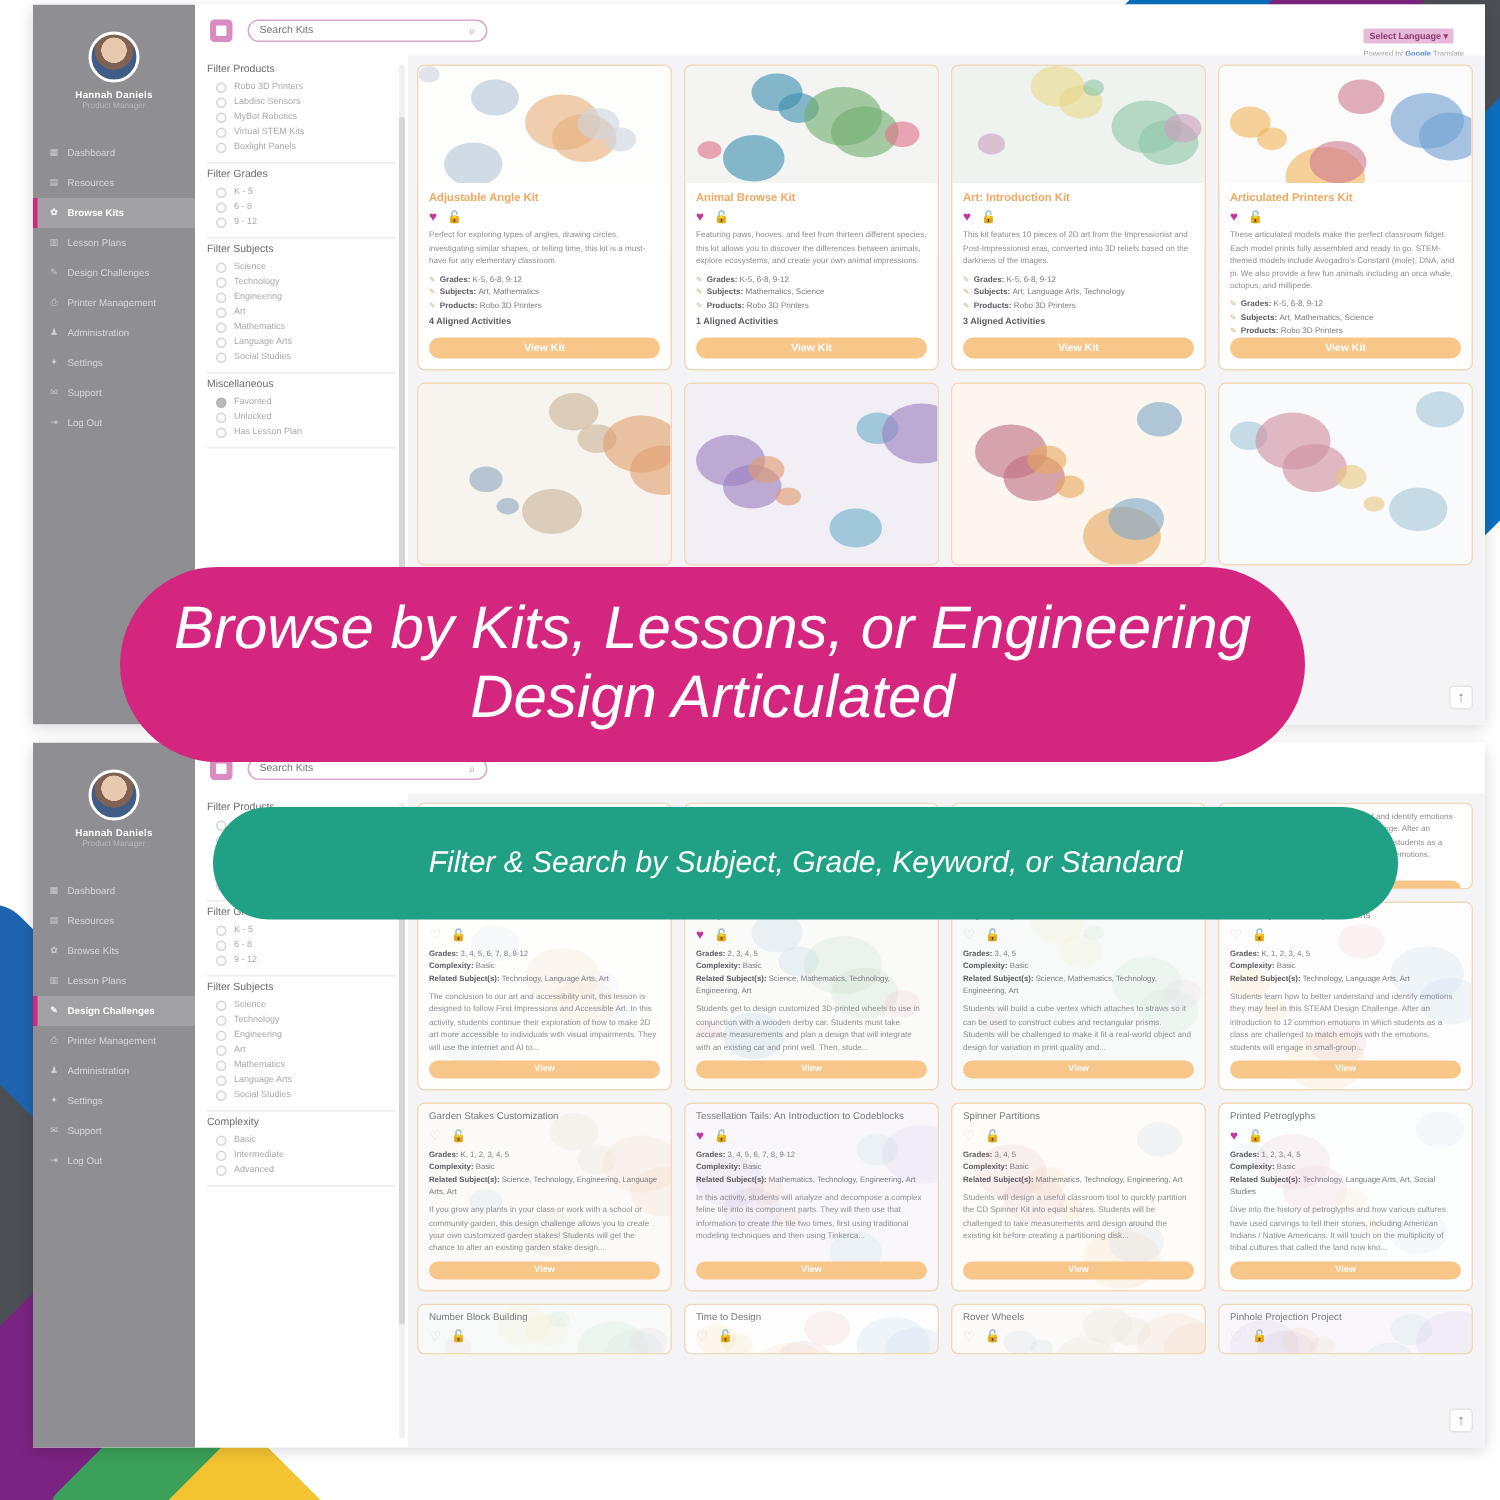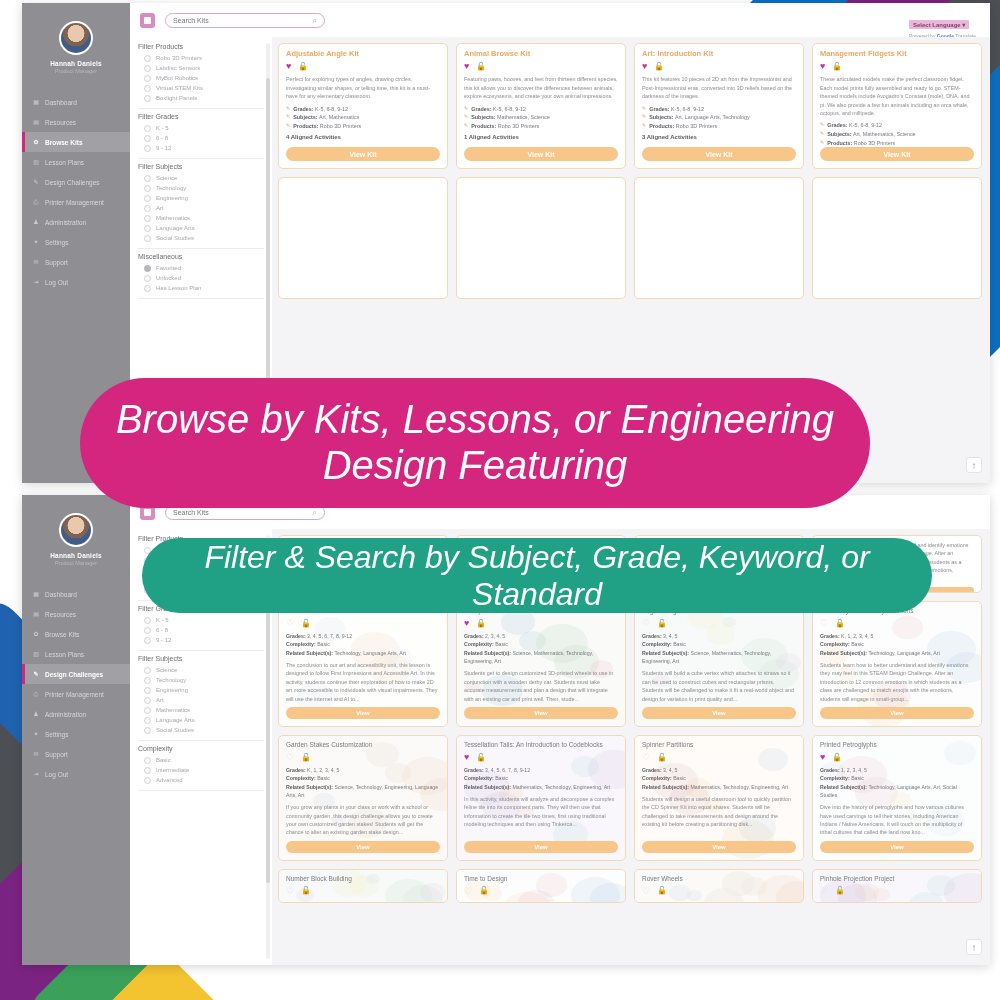--- a/index.html
+++ b/index.html
@@ -133,7 +133,7 @@
   .card-row { display:flex; gap:8px; margin-bottom:8px; }
   .card {
     flex:1 1 0; background:#fff; border:1px solid #f0d9b9; border-radius:5px; overflow:hidden;
-    display:flex; flex-direction:row; min-width:0;
+    display:flex; flex-direction:column; min-width:0;
   }
   .card-img { height:78px; position:relative; overflow:hidden; }
   .card-body { padding:5px 7px 7px; display:flex; flex-direction:column; flex:1; }

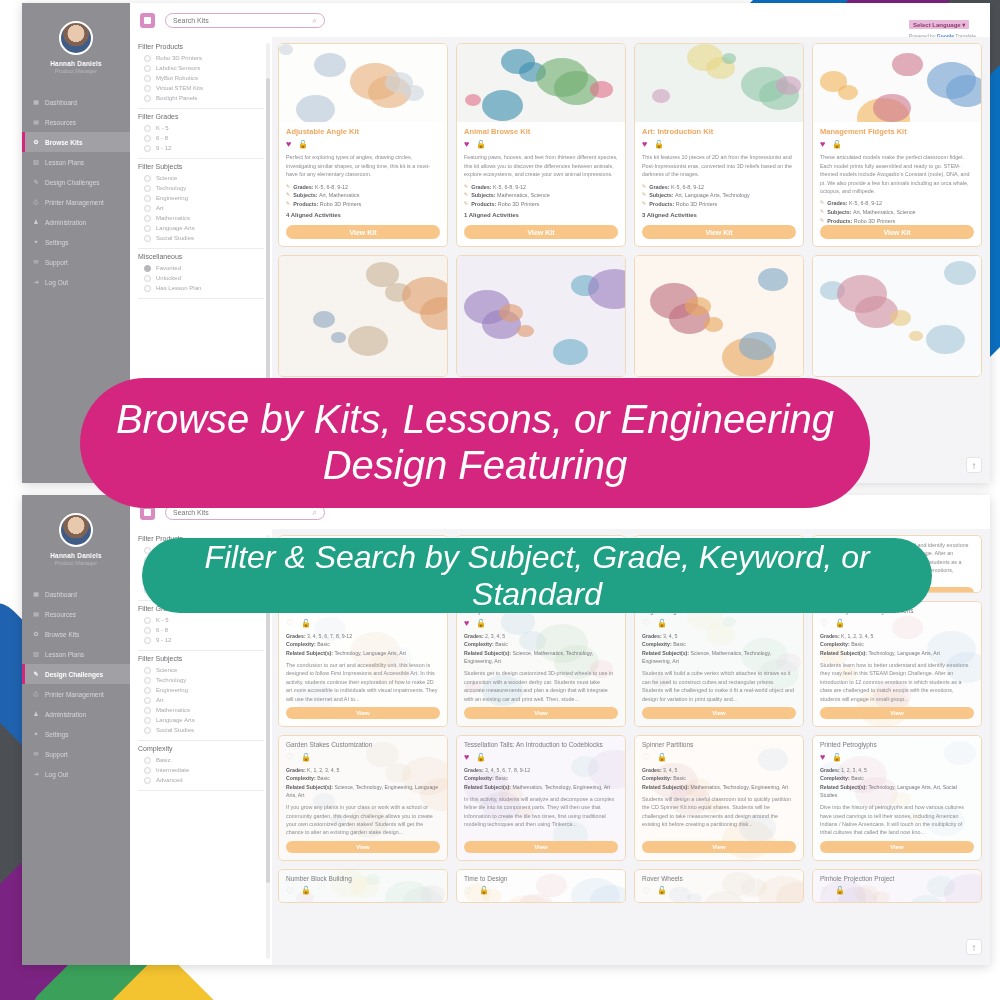--- a/index.html
+++ b/index.html
@@ -482,7 +482,7 @@
                   </div>
                 </div>
                 <div class="card-body">
-                  <div class="card-title">Management Fidgets Kit</div>
+                  <div class="card-title">Articulated Printers Kit</div>
                   <div class="card-icons">
                     <span class="heart">♥</span>
                     <span class="lock">🔓</span>

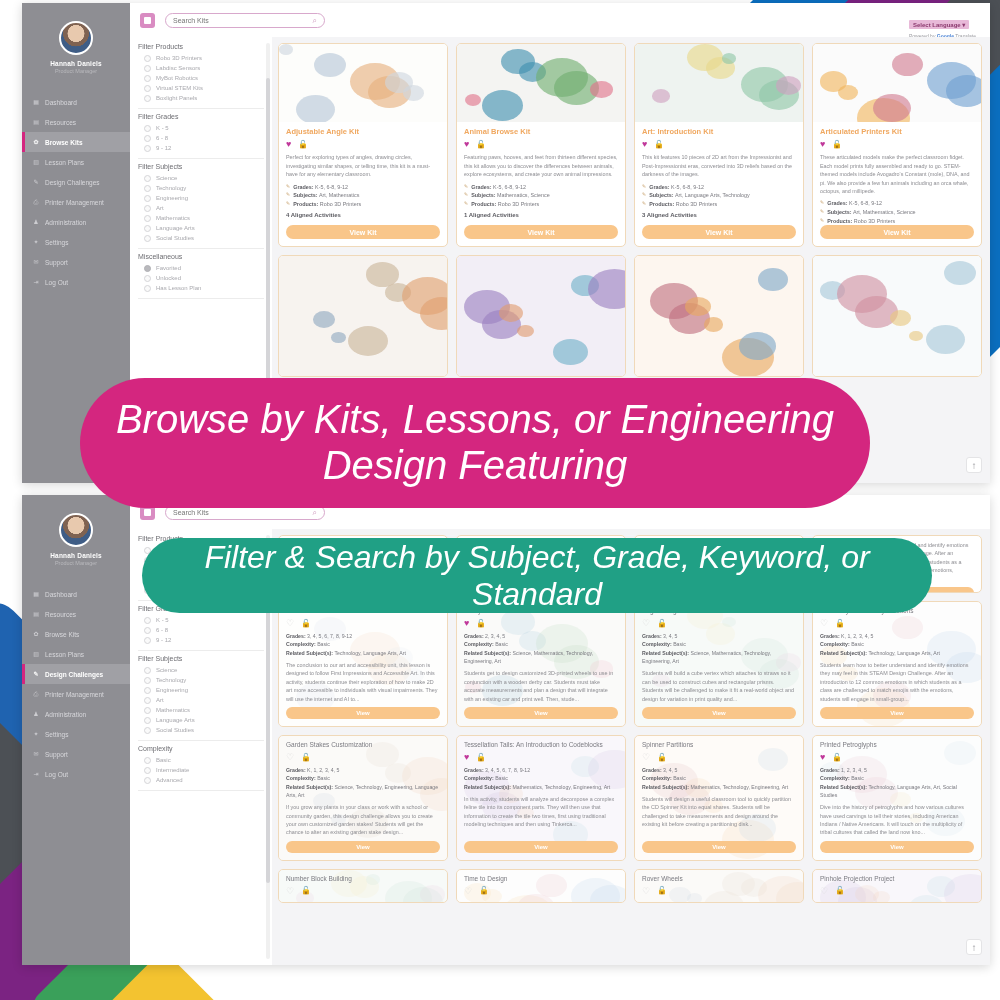--- a/index.html
+++ b/index.html
@@ -1058,7 +1058,7 @@
 </div>
 
 <div class="pill pill-pink">
-  <span>Browse by Kits, Lessons, or Engineering Design Featuring</span>
+  <span>Browse by Kits, Lessons, or Engineering Design Articulated</span>
 </div>
 <div class="pill pill-green">
   <span>Filter &amp; Search by Subject, Grade, Keyword, or Standard</span>

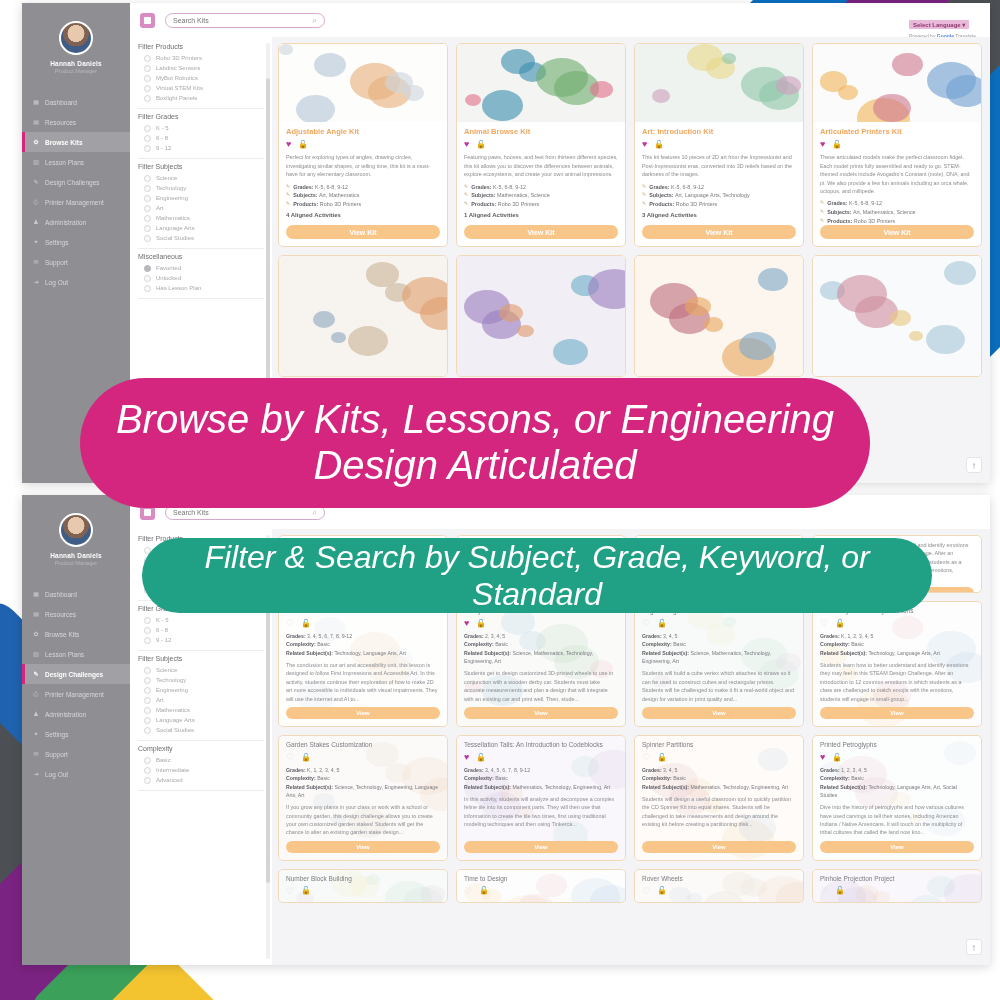--- a/index.html
+++ b/index.html
@@ -182,7 +182,7 @@
   }
   .pill-green {
     left:142px; top:538px; width:790px; height:75px; border-radius:38px;
-    background:#20a085; font-size:32px; padding:0 26px;
+    background:#20a085; font-size:20px; padding:0 26px;
   }
 
   

